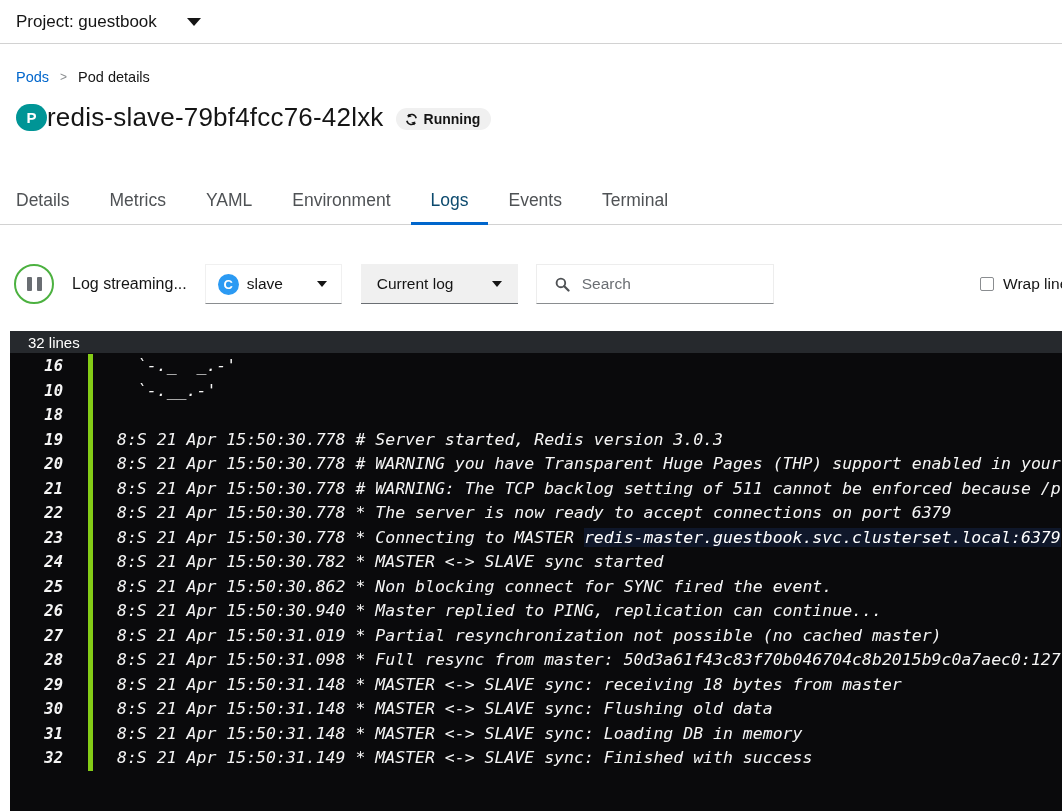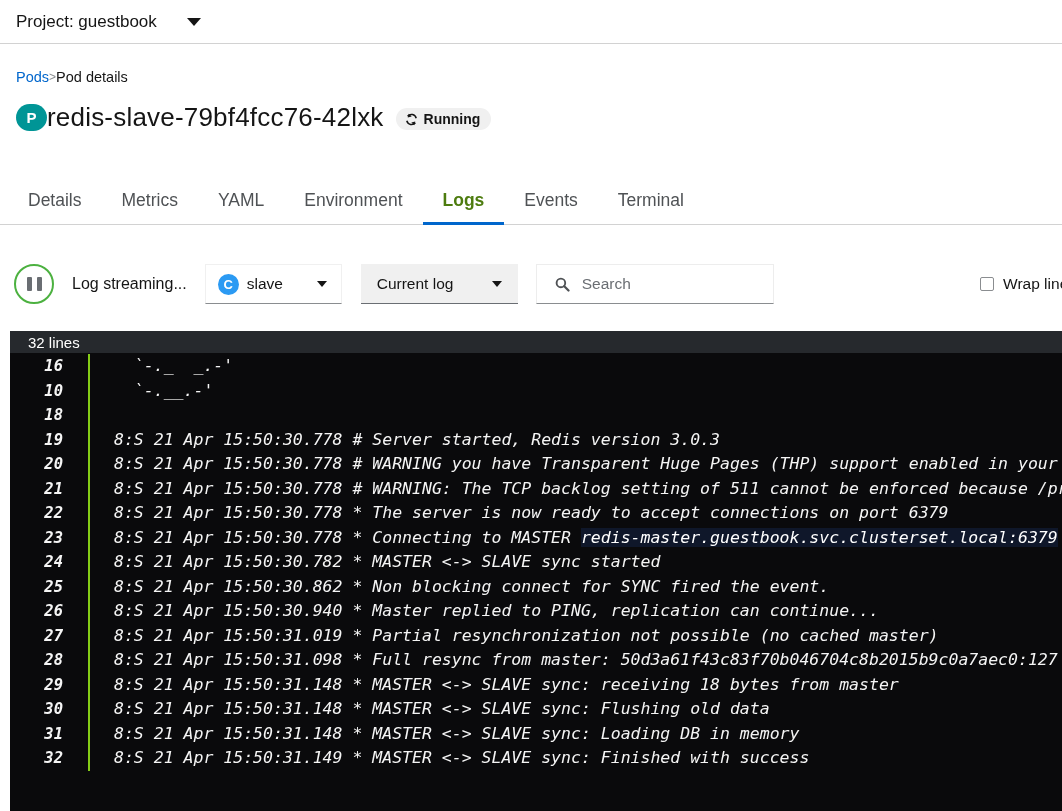--- a/index.html
+++ b/index.html
@@ -43,7 +43,7 @@
   .breadcrumb {
     padding: 23px 16px 0 16px;
     font-size: 14.5px;
-    display: flex; align-items: center; 
+    display: flex; align-items: center; gap: 11px;
     height: 42px;
   }
   .breadcrumb .link { color: #0066cc; cursor: pointer; }

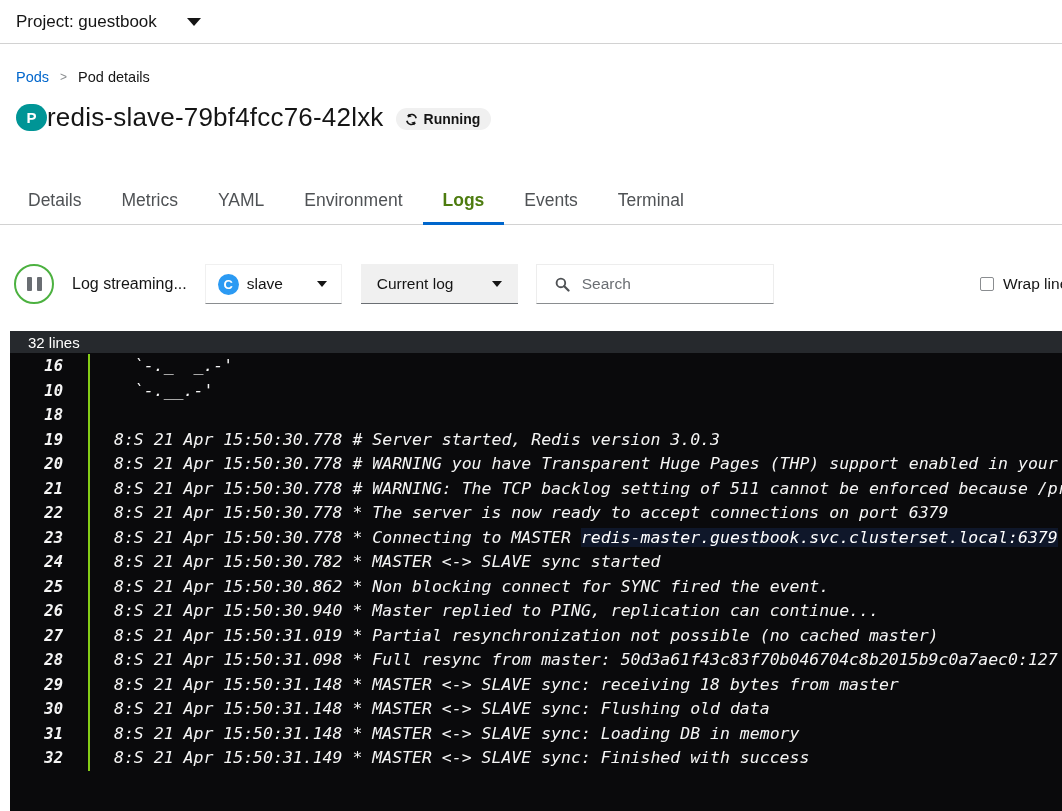--- a/index.html
+++ b/index.html
@@ -83,7 +83,7 @@
   
   .tabs {
     margin-top: 42px;
-    padding: 0 28px;
+    padding: 0 16px;
     display: flex;
     border-bottom: 1px solid #d2d2d2;
   }

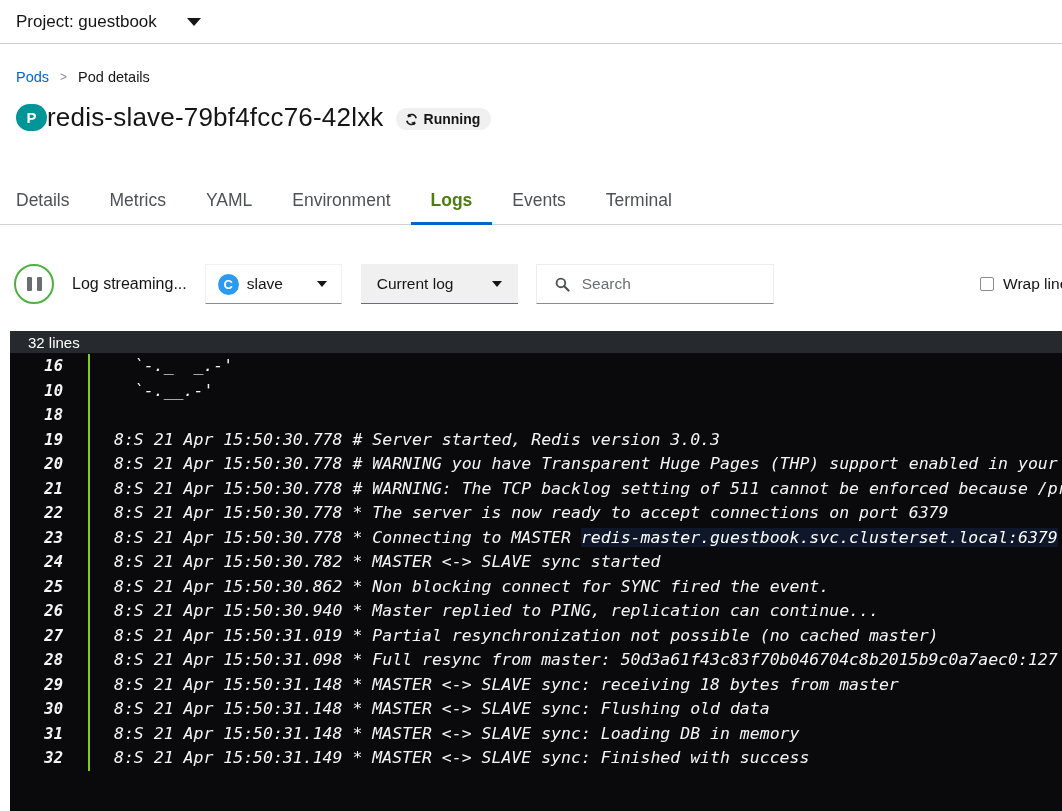--- a/index.html
+++ b/index.html
@@ -96,7 +96,7 @@
     margin-bottom: -1px;
   }
   .tab:first-child { padding-left: 0; }
-  .tab.active { color: #4d7c0f; border-bottom-color: #0066cc; font-weight: bold; }
+  .tab.active { color: #0c4a6e; border-bottom-color: #0066cc; }
 
   
   .controls {

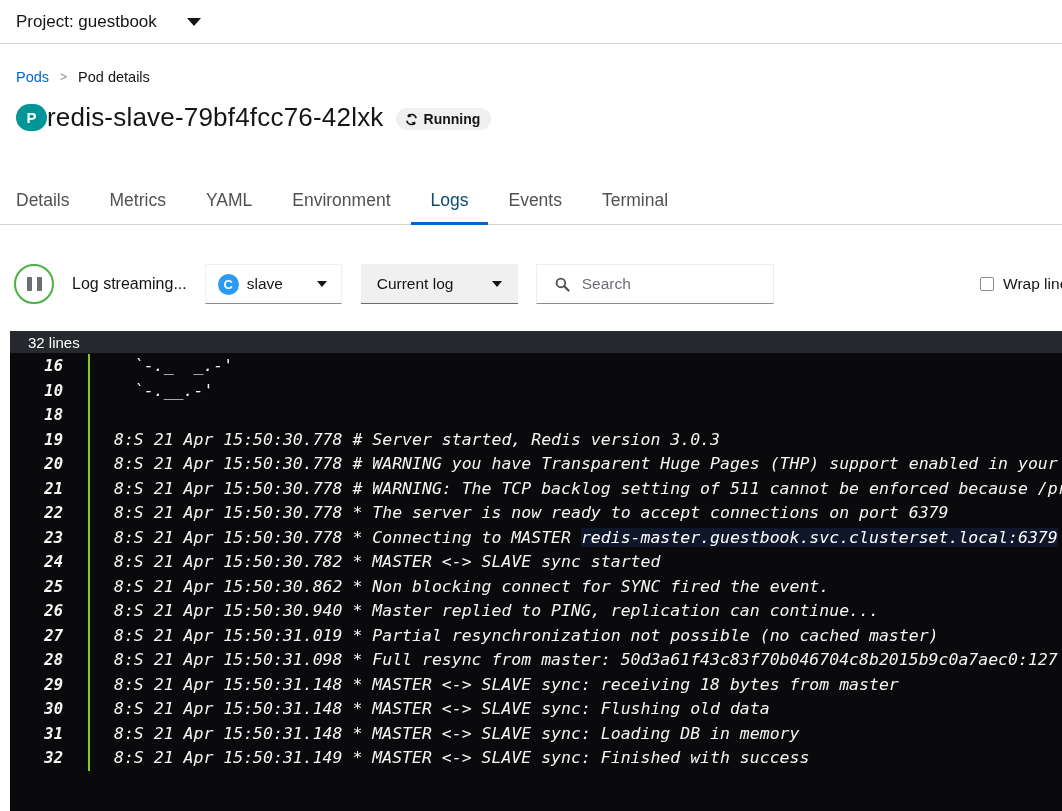--- a/index.html
+++ b/index.html
@@ -219,7 +219,7 @@
   }
   .log-line-text {
     margin-left: 25px;
-    border-left: 2px solid #84cc16;
+    border-left: 5px solid #84cc16;
     padding-left: 24px;
     color: #f5f5f5;
     white-space: pre;

